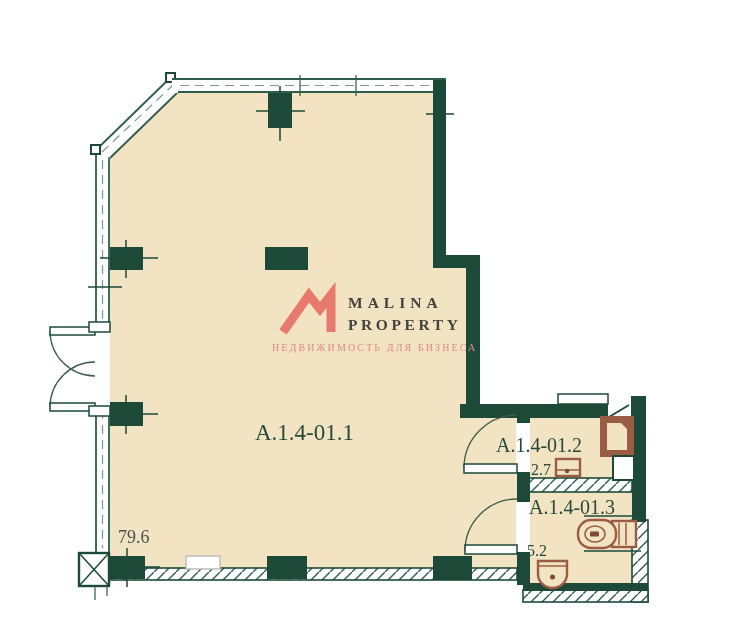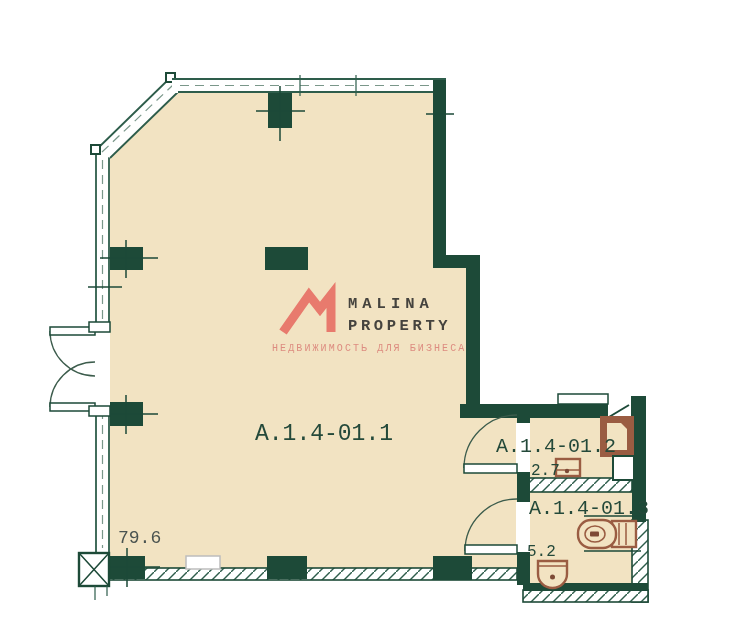--- a/index.html
+++ b/index.html
@@ -7,7 +7,7 @@
     position:relative;
     width:729px;height:638px;
     background:#ffffff;
-    font-family:Liberation Mono, monospace;
+    font-family:Liberation Serif, serif;
     overflow:hidden;
   }
   svg{display:block;}

